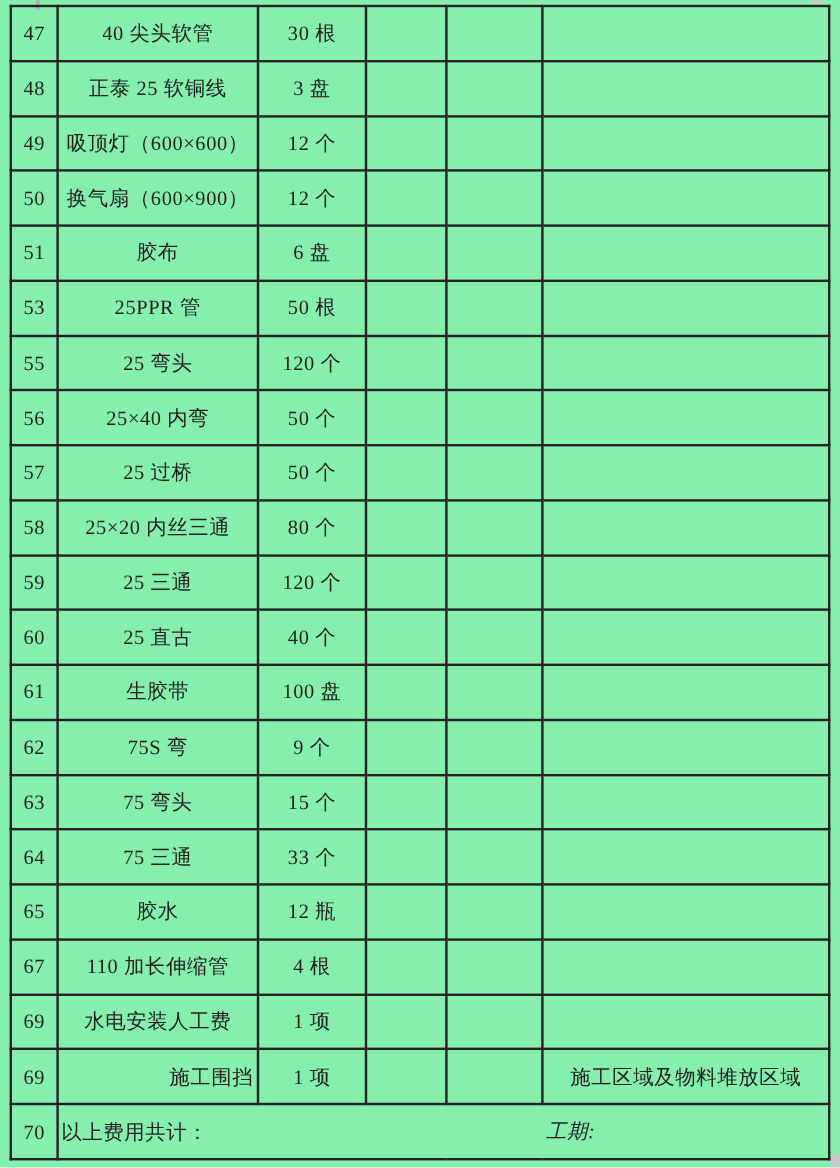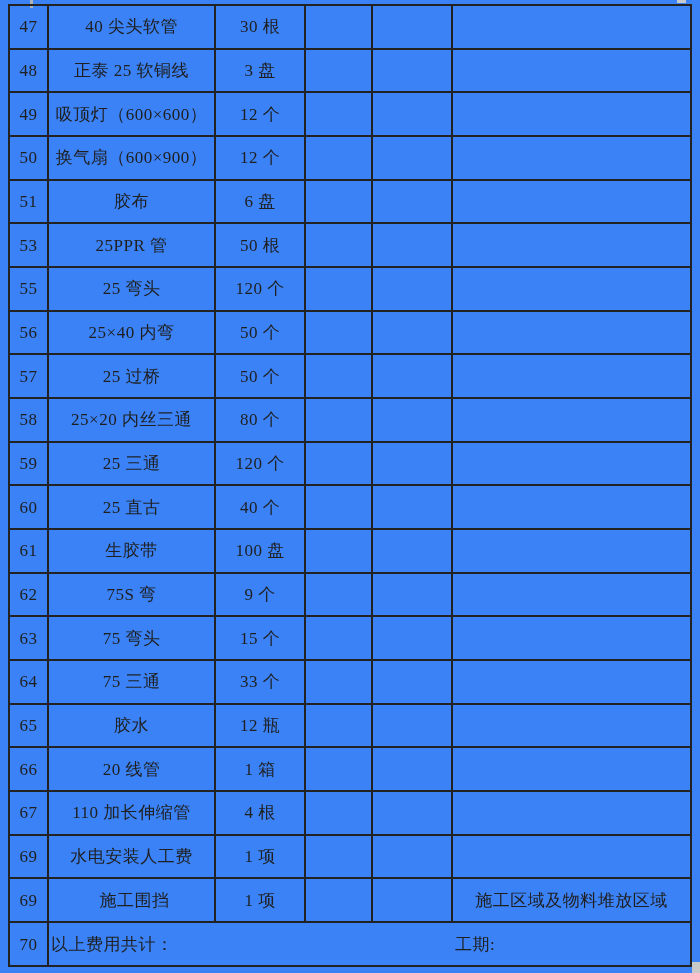--- a/index.html
+++ b/index.html
@@ -11,7 +11,7 @@
     position: relative;
     width: 700px;
     height: 973px;
-    background: #3b82f6;
+    background: #86efac;
     overflow: hidden;
     font-family: "Liberation Serif", "DejaVu Serif", serif;
     color: #1f1f1f;

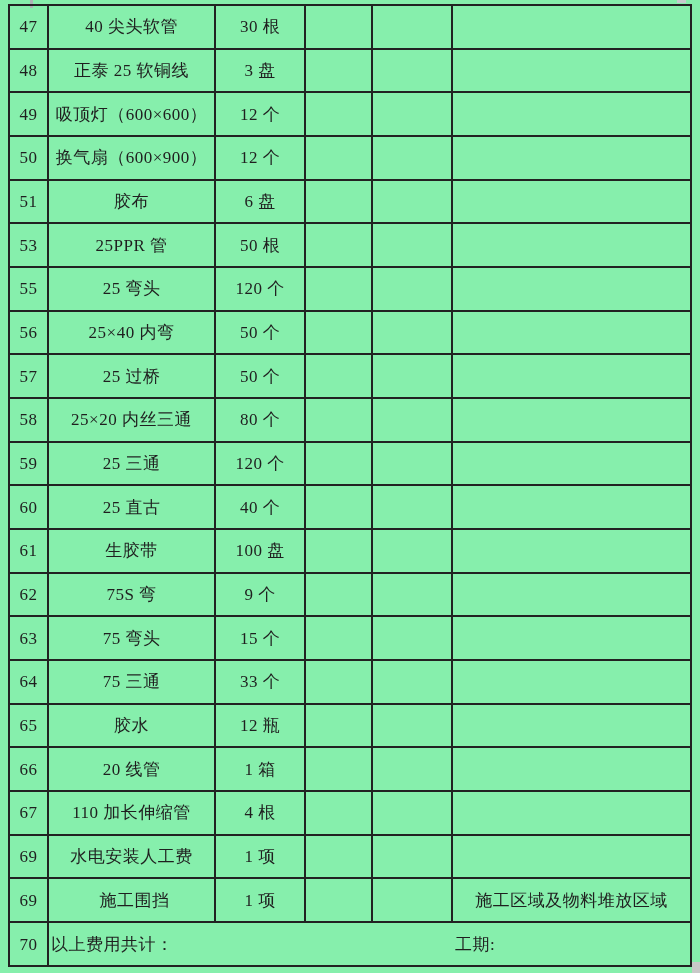--- a/index.html
+++ b/index.html
@@ -220,14 +220,6 @@
           <td></td>
         </tr>
         <tr>
-          <td>66</td>
-          <td>20 线管</td>
-          <td>1 箱</td>
-          <td></td>
-          <td></td>
-          <td></td>
-        </tr>
-        <tr>
           <td>67</td>
           <td>110 加长伸缩管</td>
           <td>4 根</td>

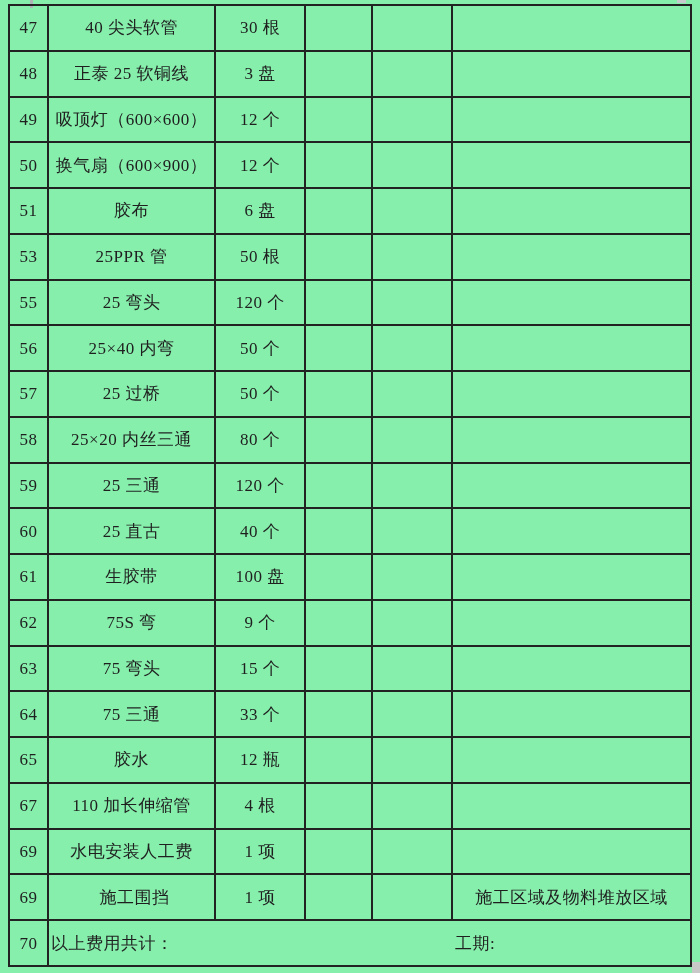--- a/index.html
+++ b/index.html
@@ -40,7 +40,7 @@
     overflow: hidden;
   }
   table.materials td.left {
-    text-align: center;
+    text-align: right;
     padding-left: 9px;
   }
   table.materials td.footer-cell {

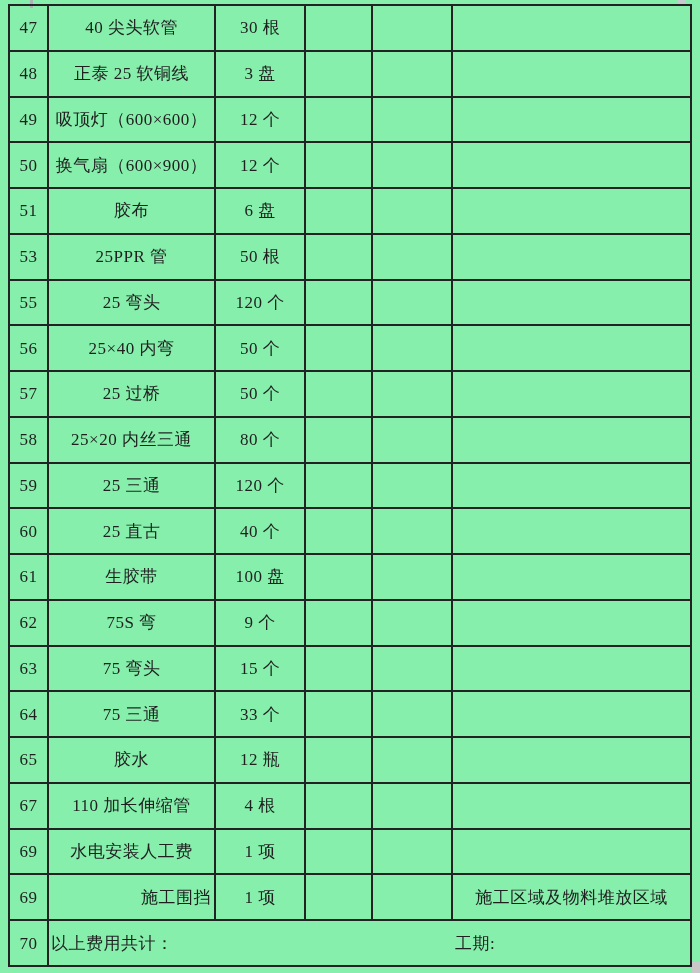--- a/index.html
+++ b/index.html
@@ -54,6 +54,7 @@
     top: 50%;
     transform: translateY(-50%);
     white-space: nowrap;
+    font-style: italic;
   }
   
   .artifact {

